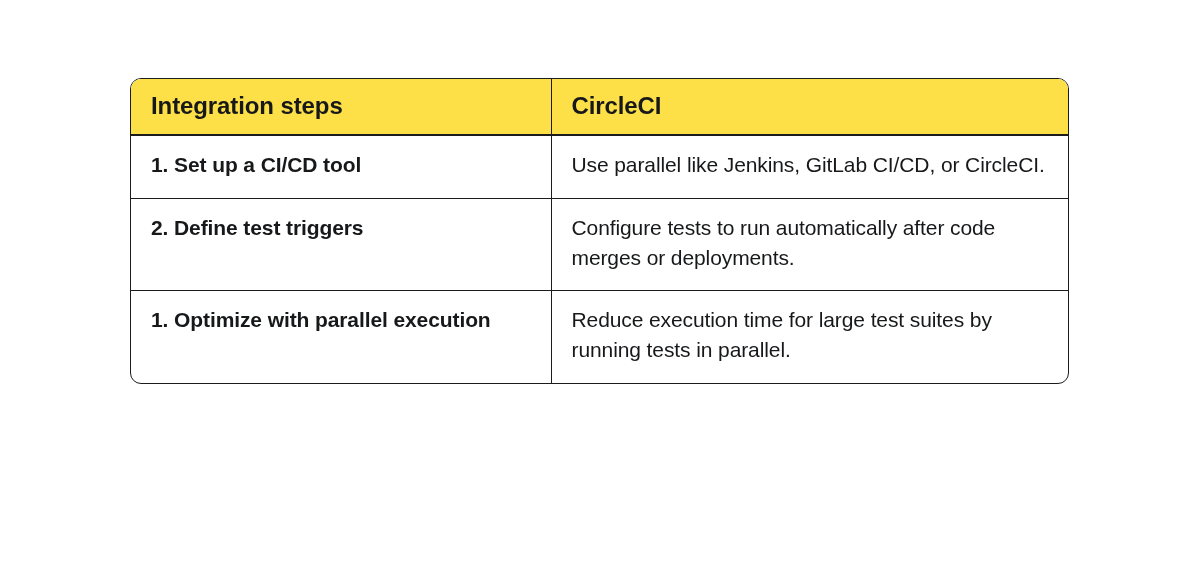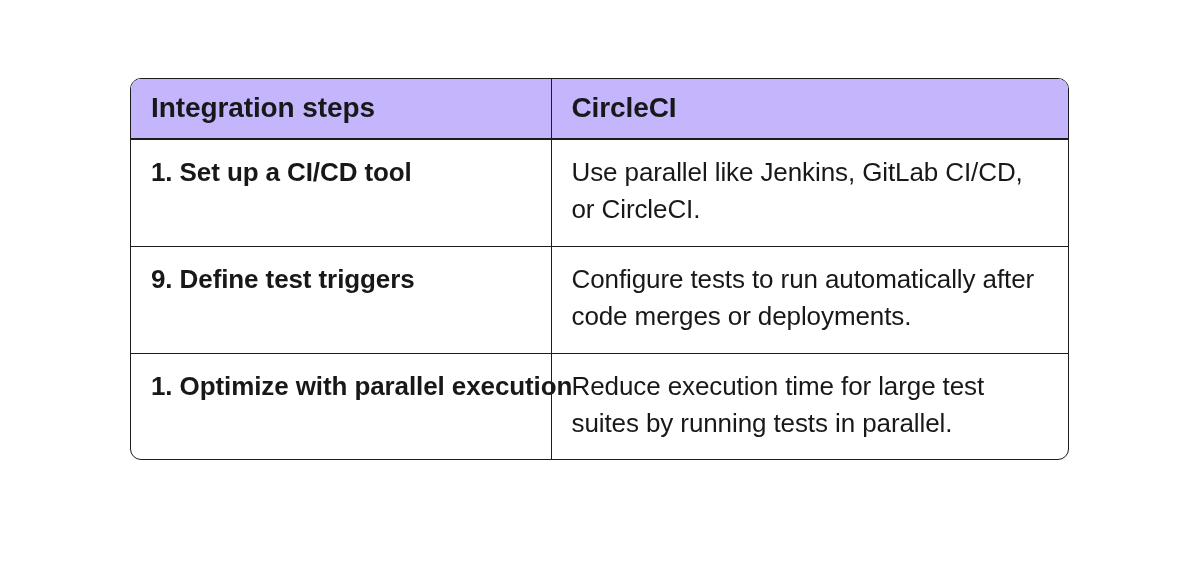--- a/index.html
+++ b/index.html
@@ -47,9 +47,9 @@
   }
 
   thead th {
-    background: #c4b5fd;
+    background: #fde047;
     text-align: left;
-    font-size: 28px;
+    font-size: 24px;
     font-weight: bold;
     color: #17181a;
     padding: 13px 20px 14px 20px;

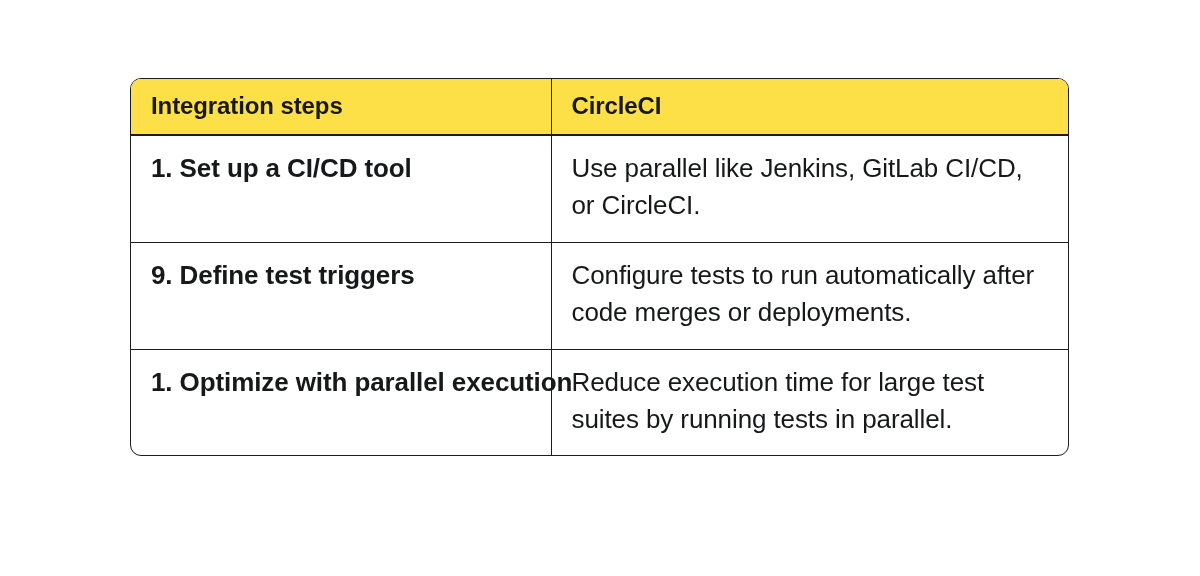--- a/index.html
+++ b/index.html
@@ -64,7 +64,7 @@
 
   tbody td {
     vertical-align: top;
-    font-size: 26px;
+    font-size: 21px;
     color: #17181a;
     padding: 14px 20px 18px 20px;
     line-height: 1.42;

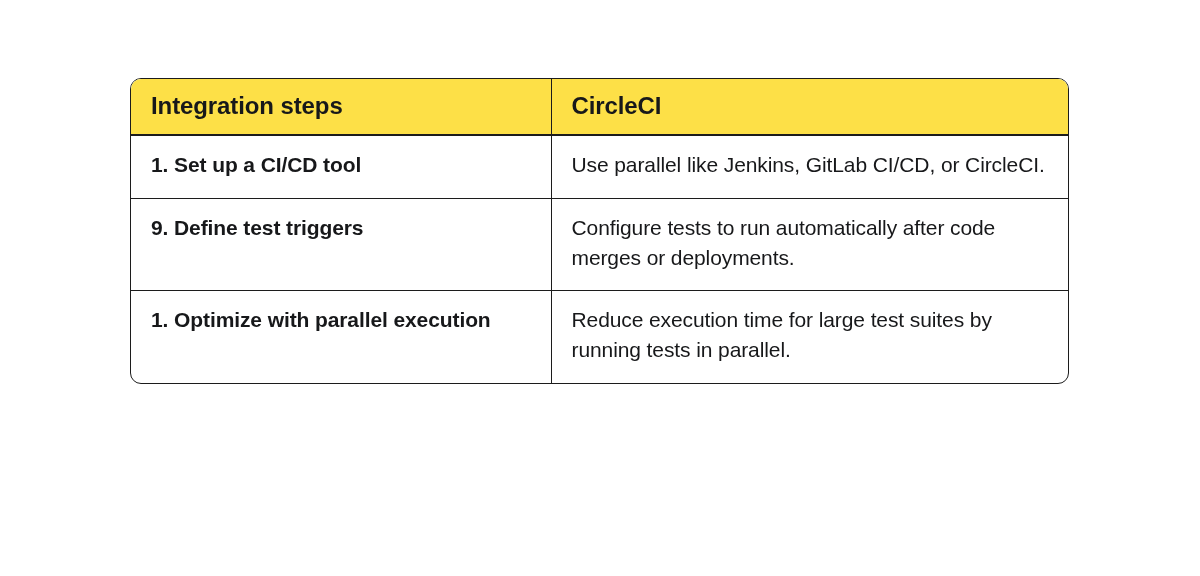--- a/index.html
+++ b/index.html
@@ -113,7 +113,7 @@
           <td class="cell-detail">Use parallel like Jenkins, GitLab CI/CD, or CircleCI.</td>
         </tr>
         <tr>
-          <td class="cell-step">9. Define test triggers</td>
+          <td class="cell-step">2. Define test triggers</td>
           <td class="cell-detail">Configure tests to run automatically after code merges or deployments.</td>
         </tr>
         <tr>

